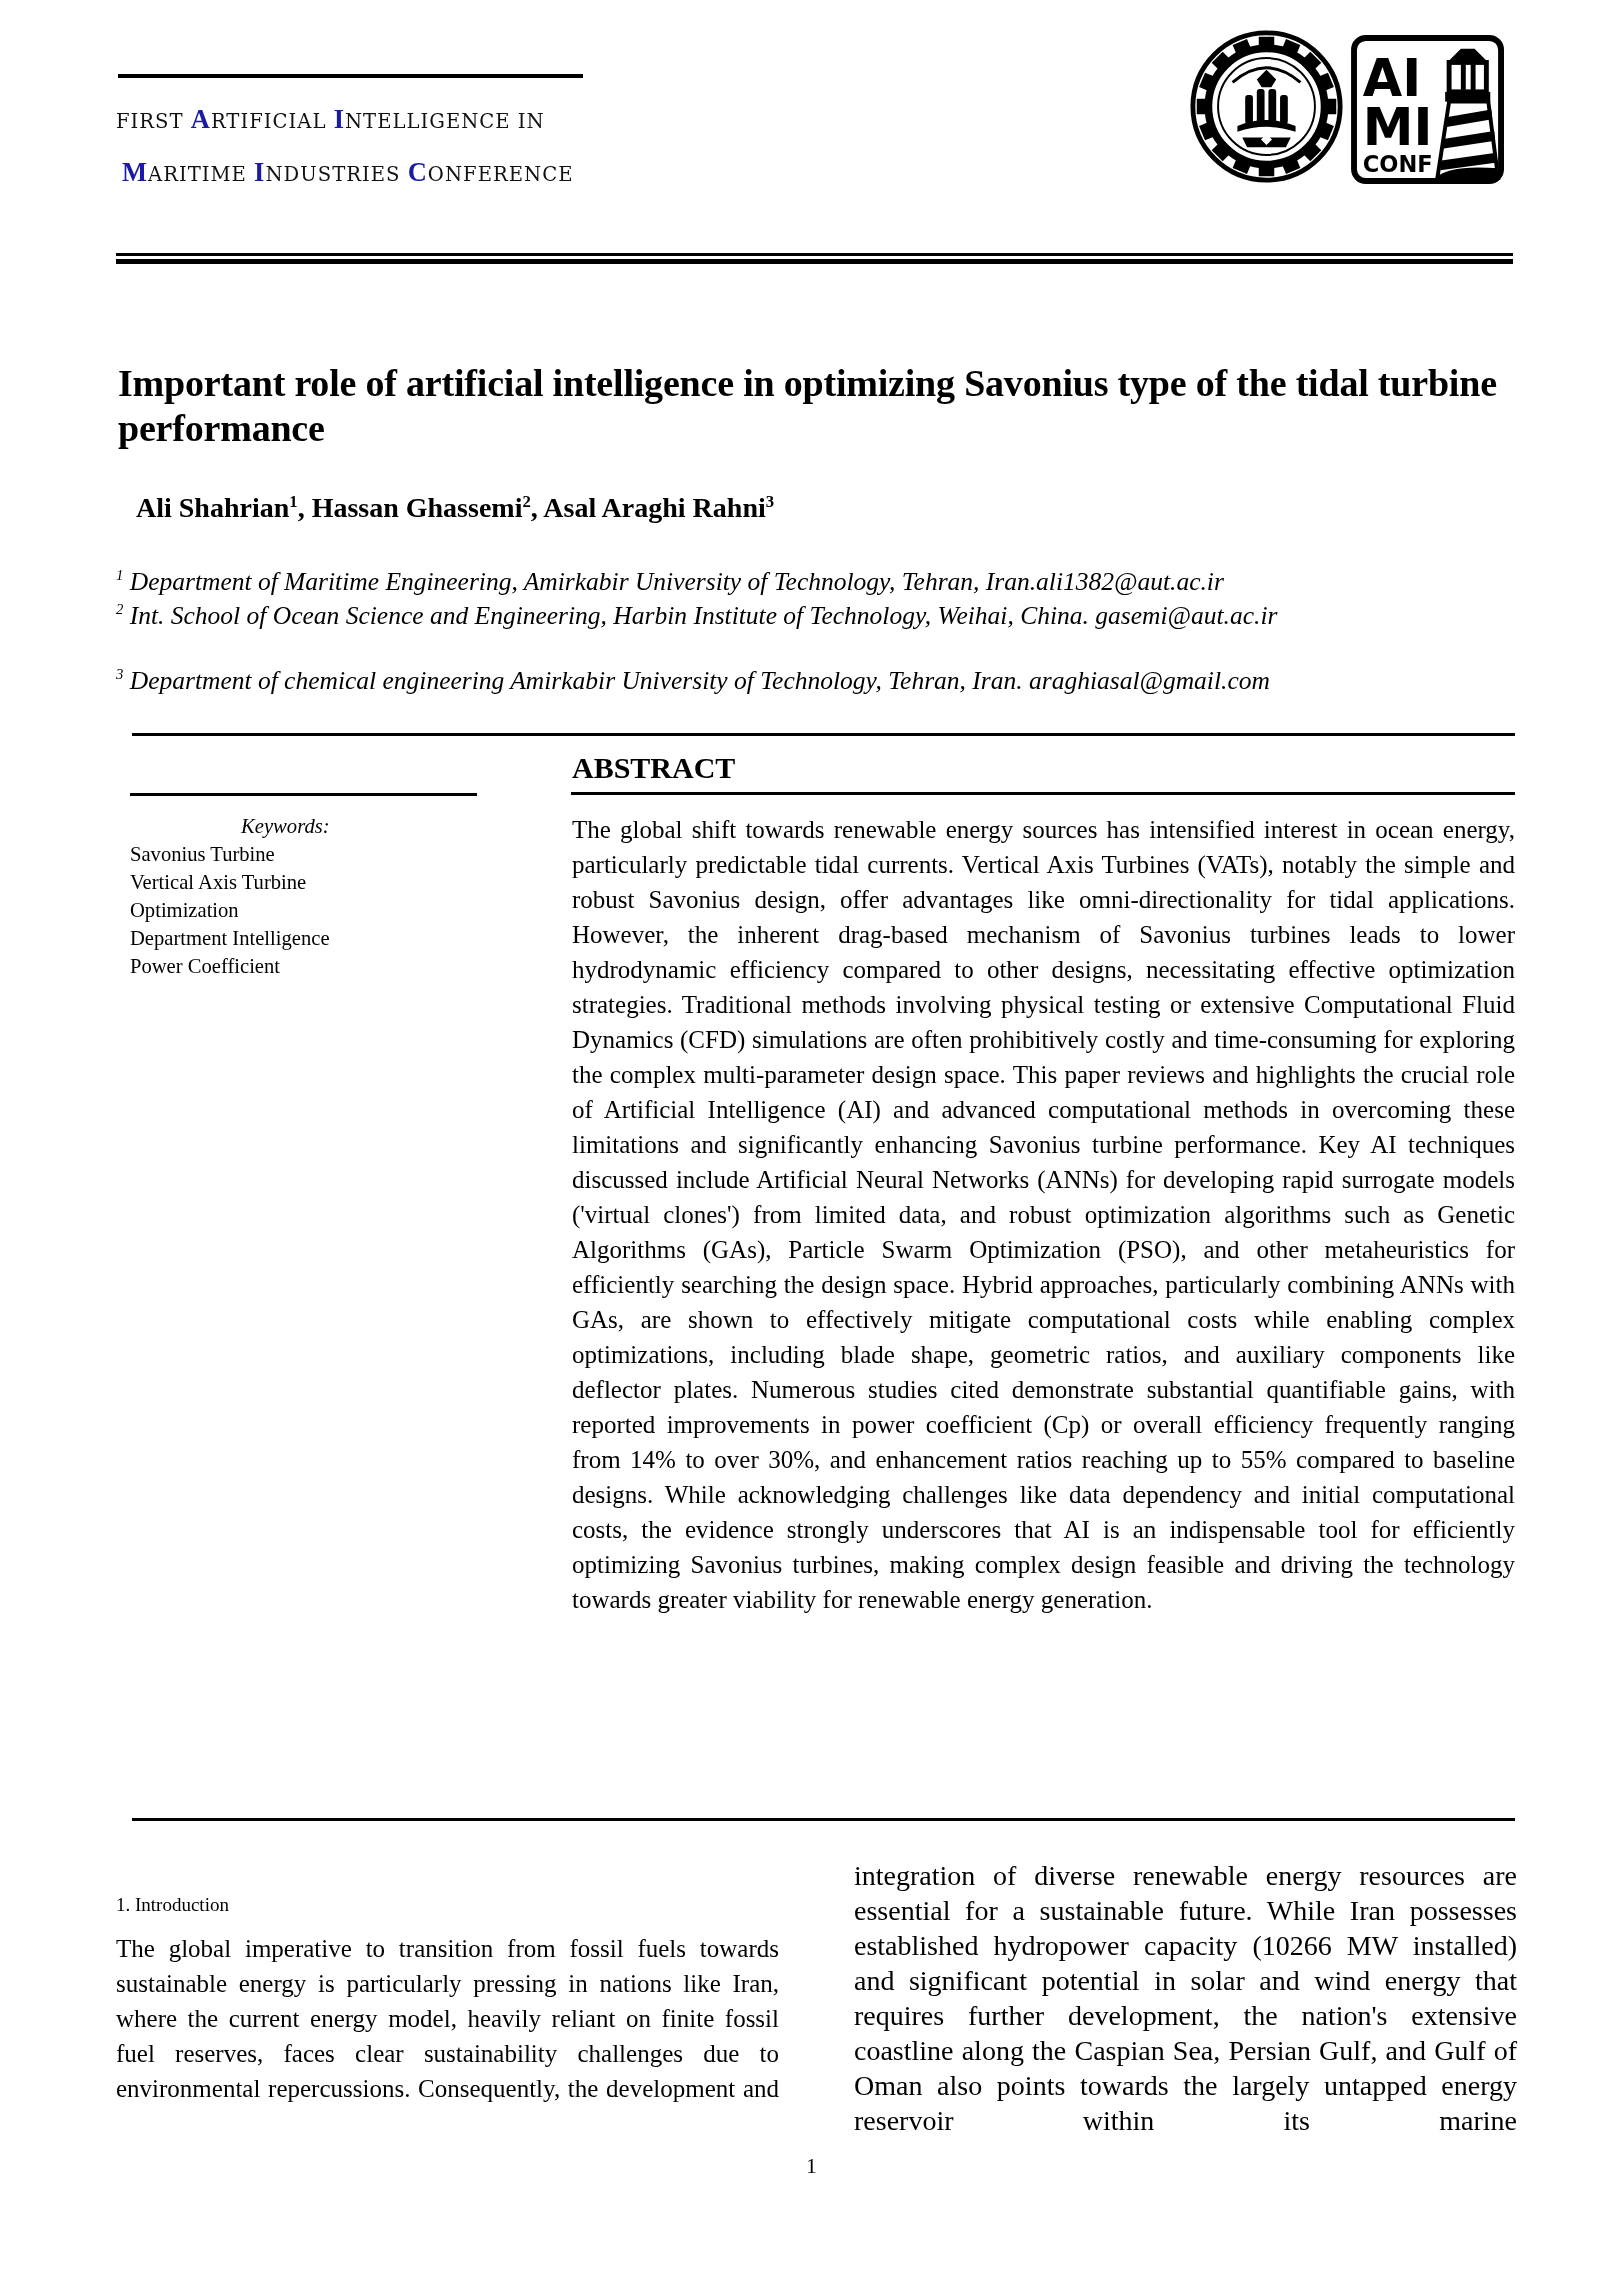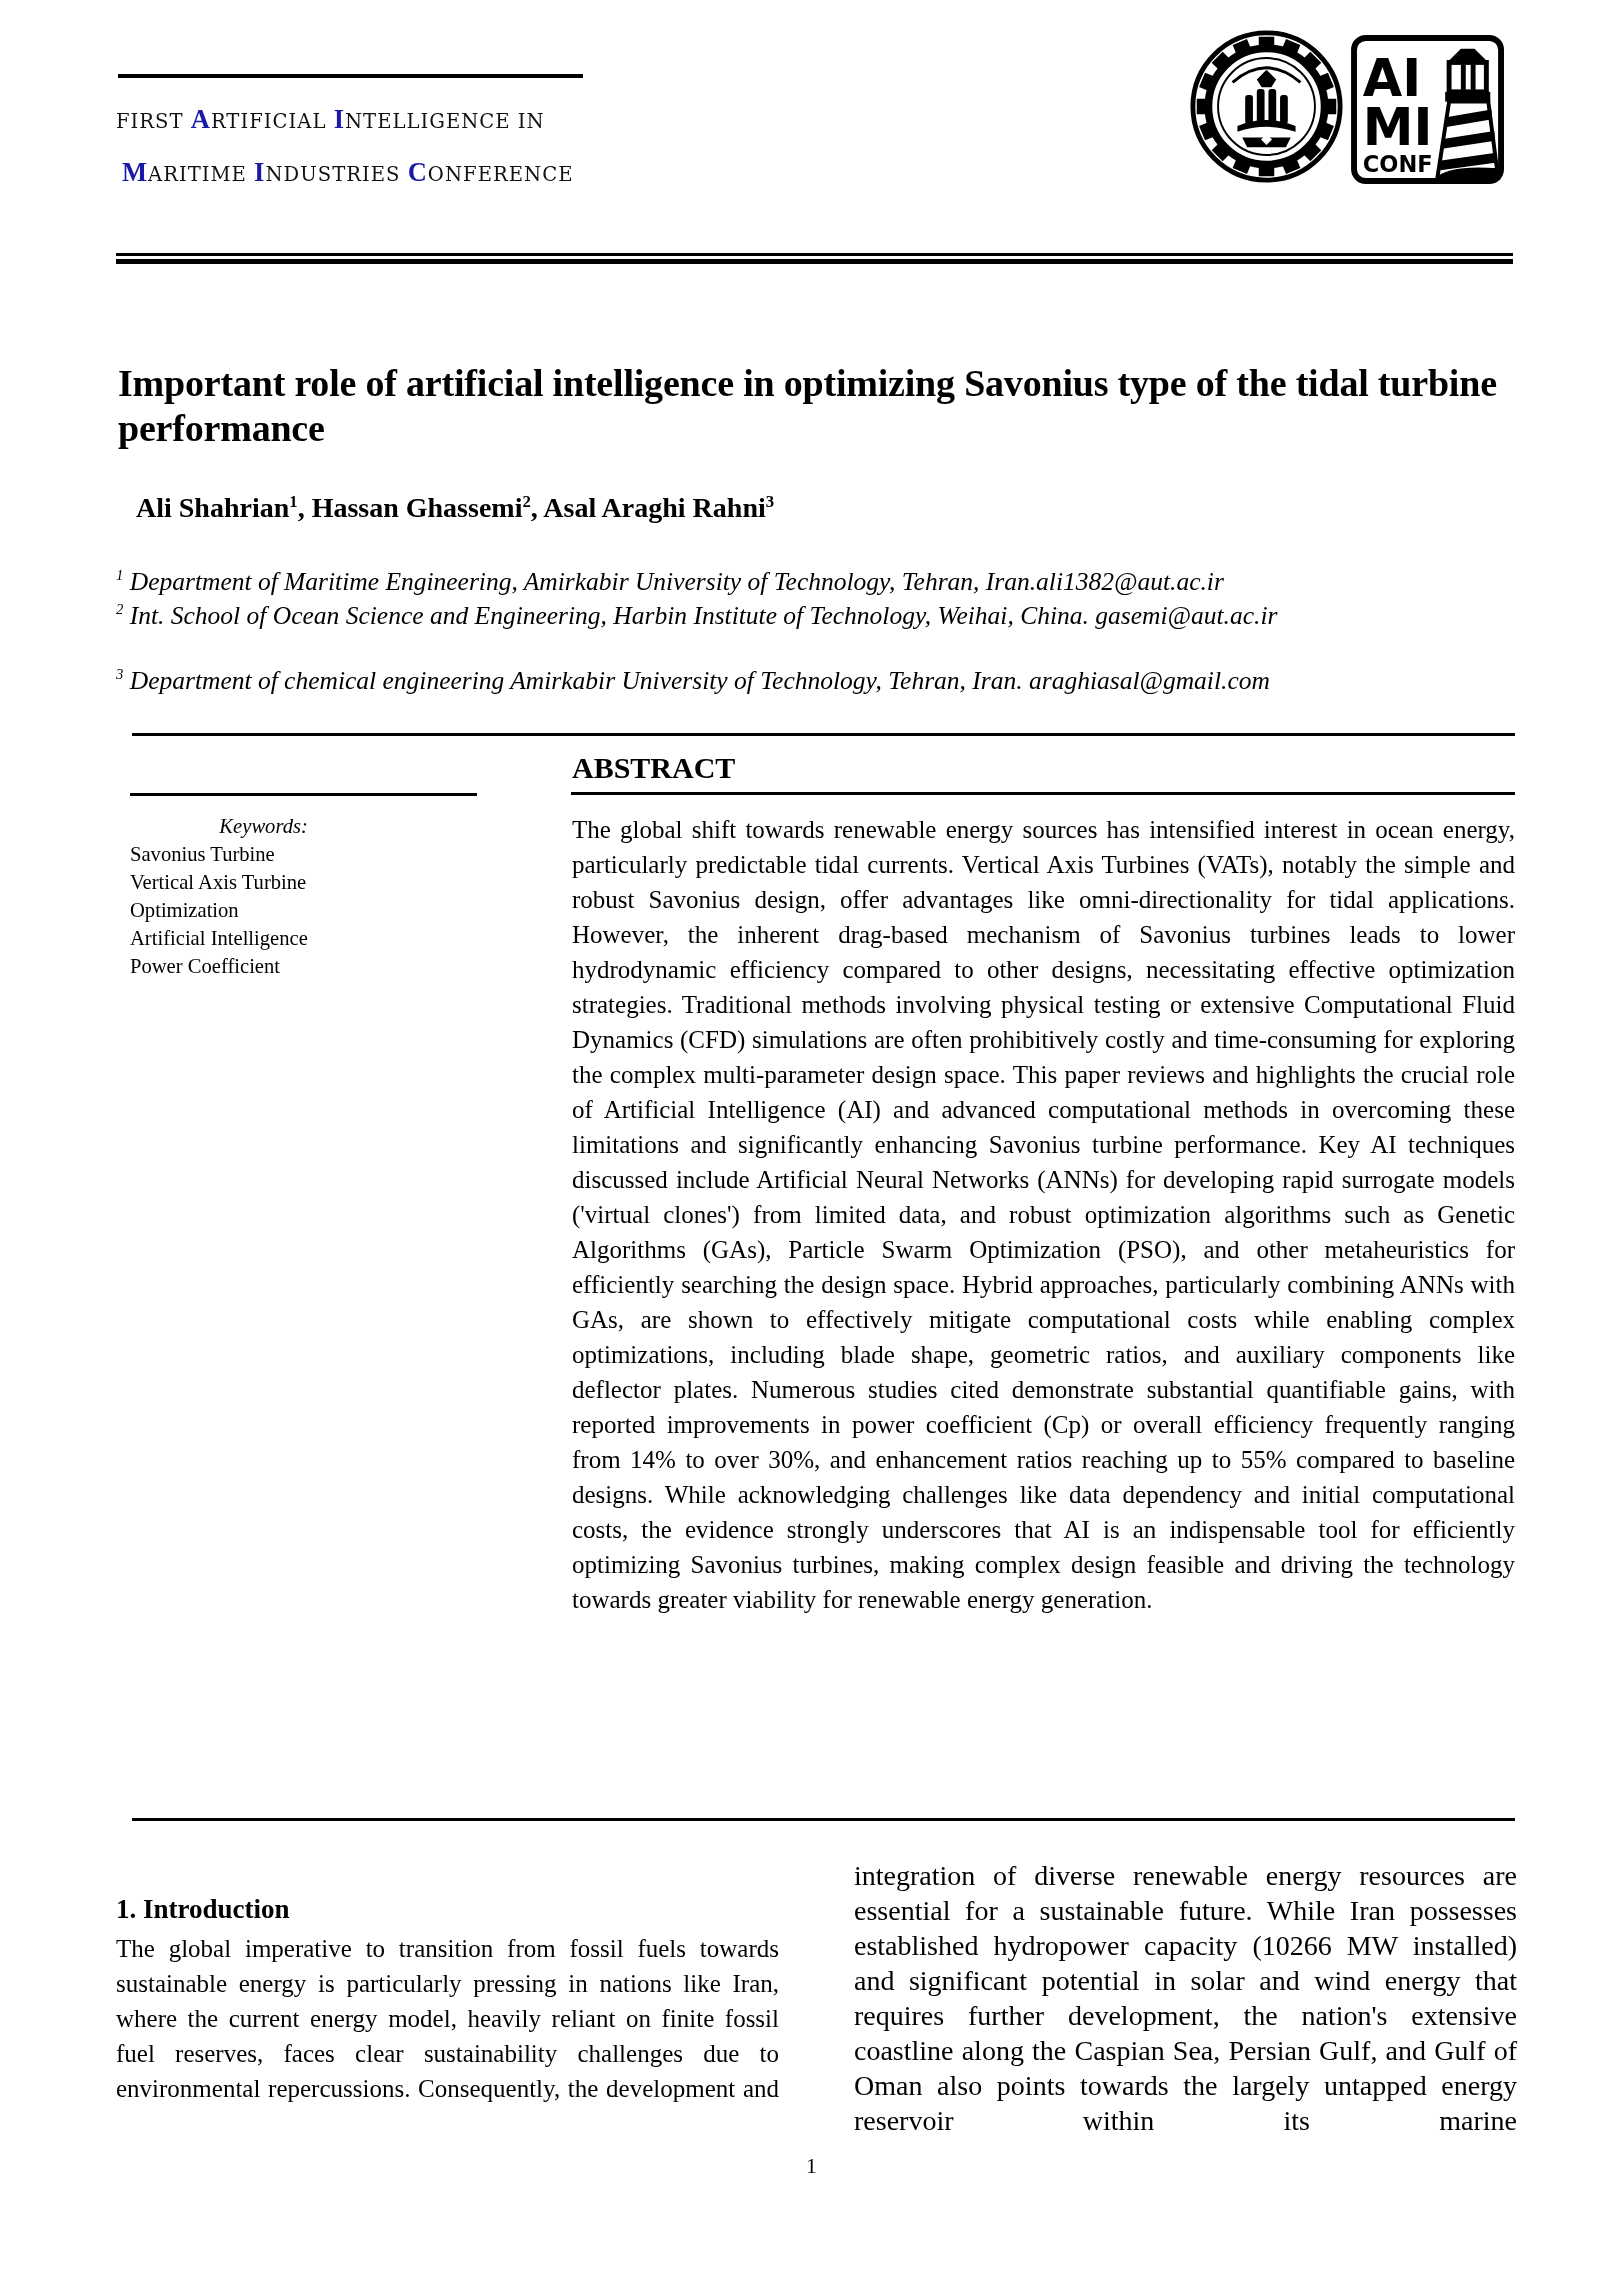--- a/index.html
+++ b/index.html
@@ -145,7 +145,7 @@
   <div>Savonius Turbine</div>
   <div>Vertical Axis Turbine</div>
   <div>Optimization</div>
-  <div>Artificial Intelligence</div>
+  <div>Department Intelligence</div>
   <div>Power Coefficient</div>
 </div>
 

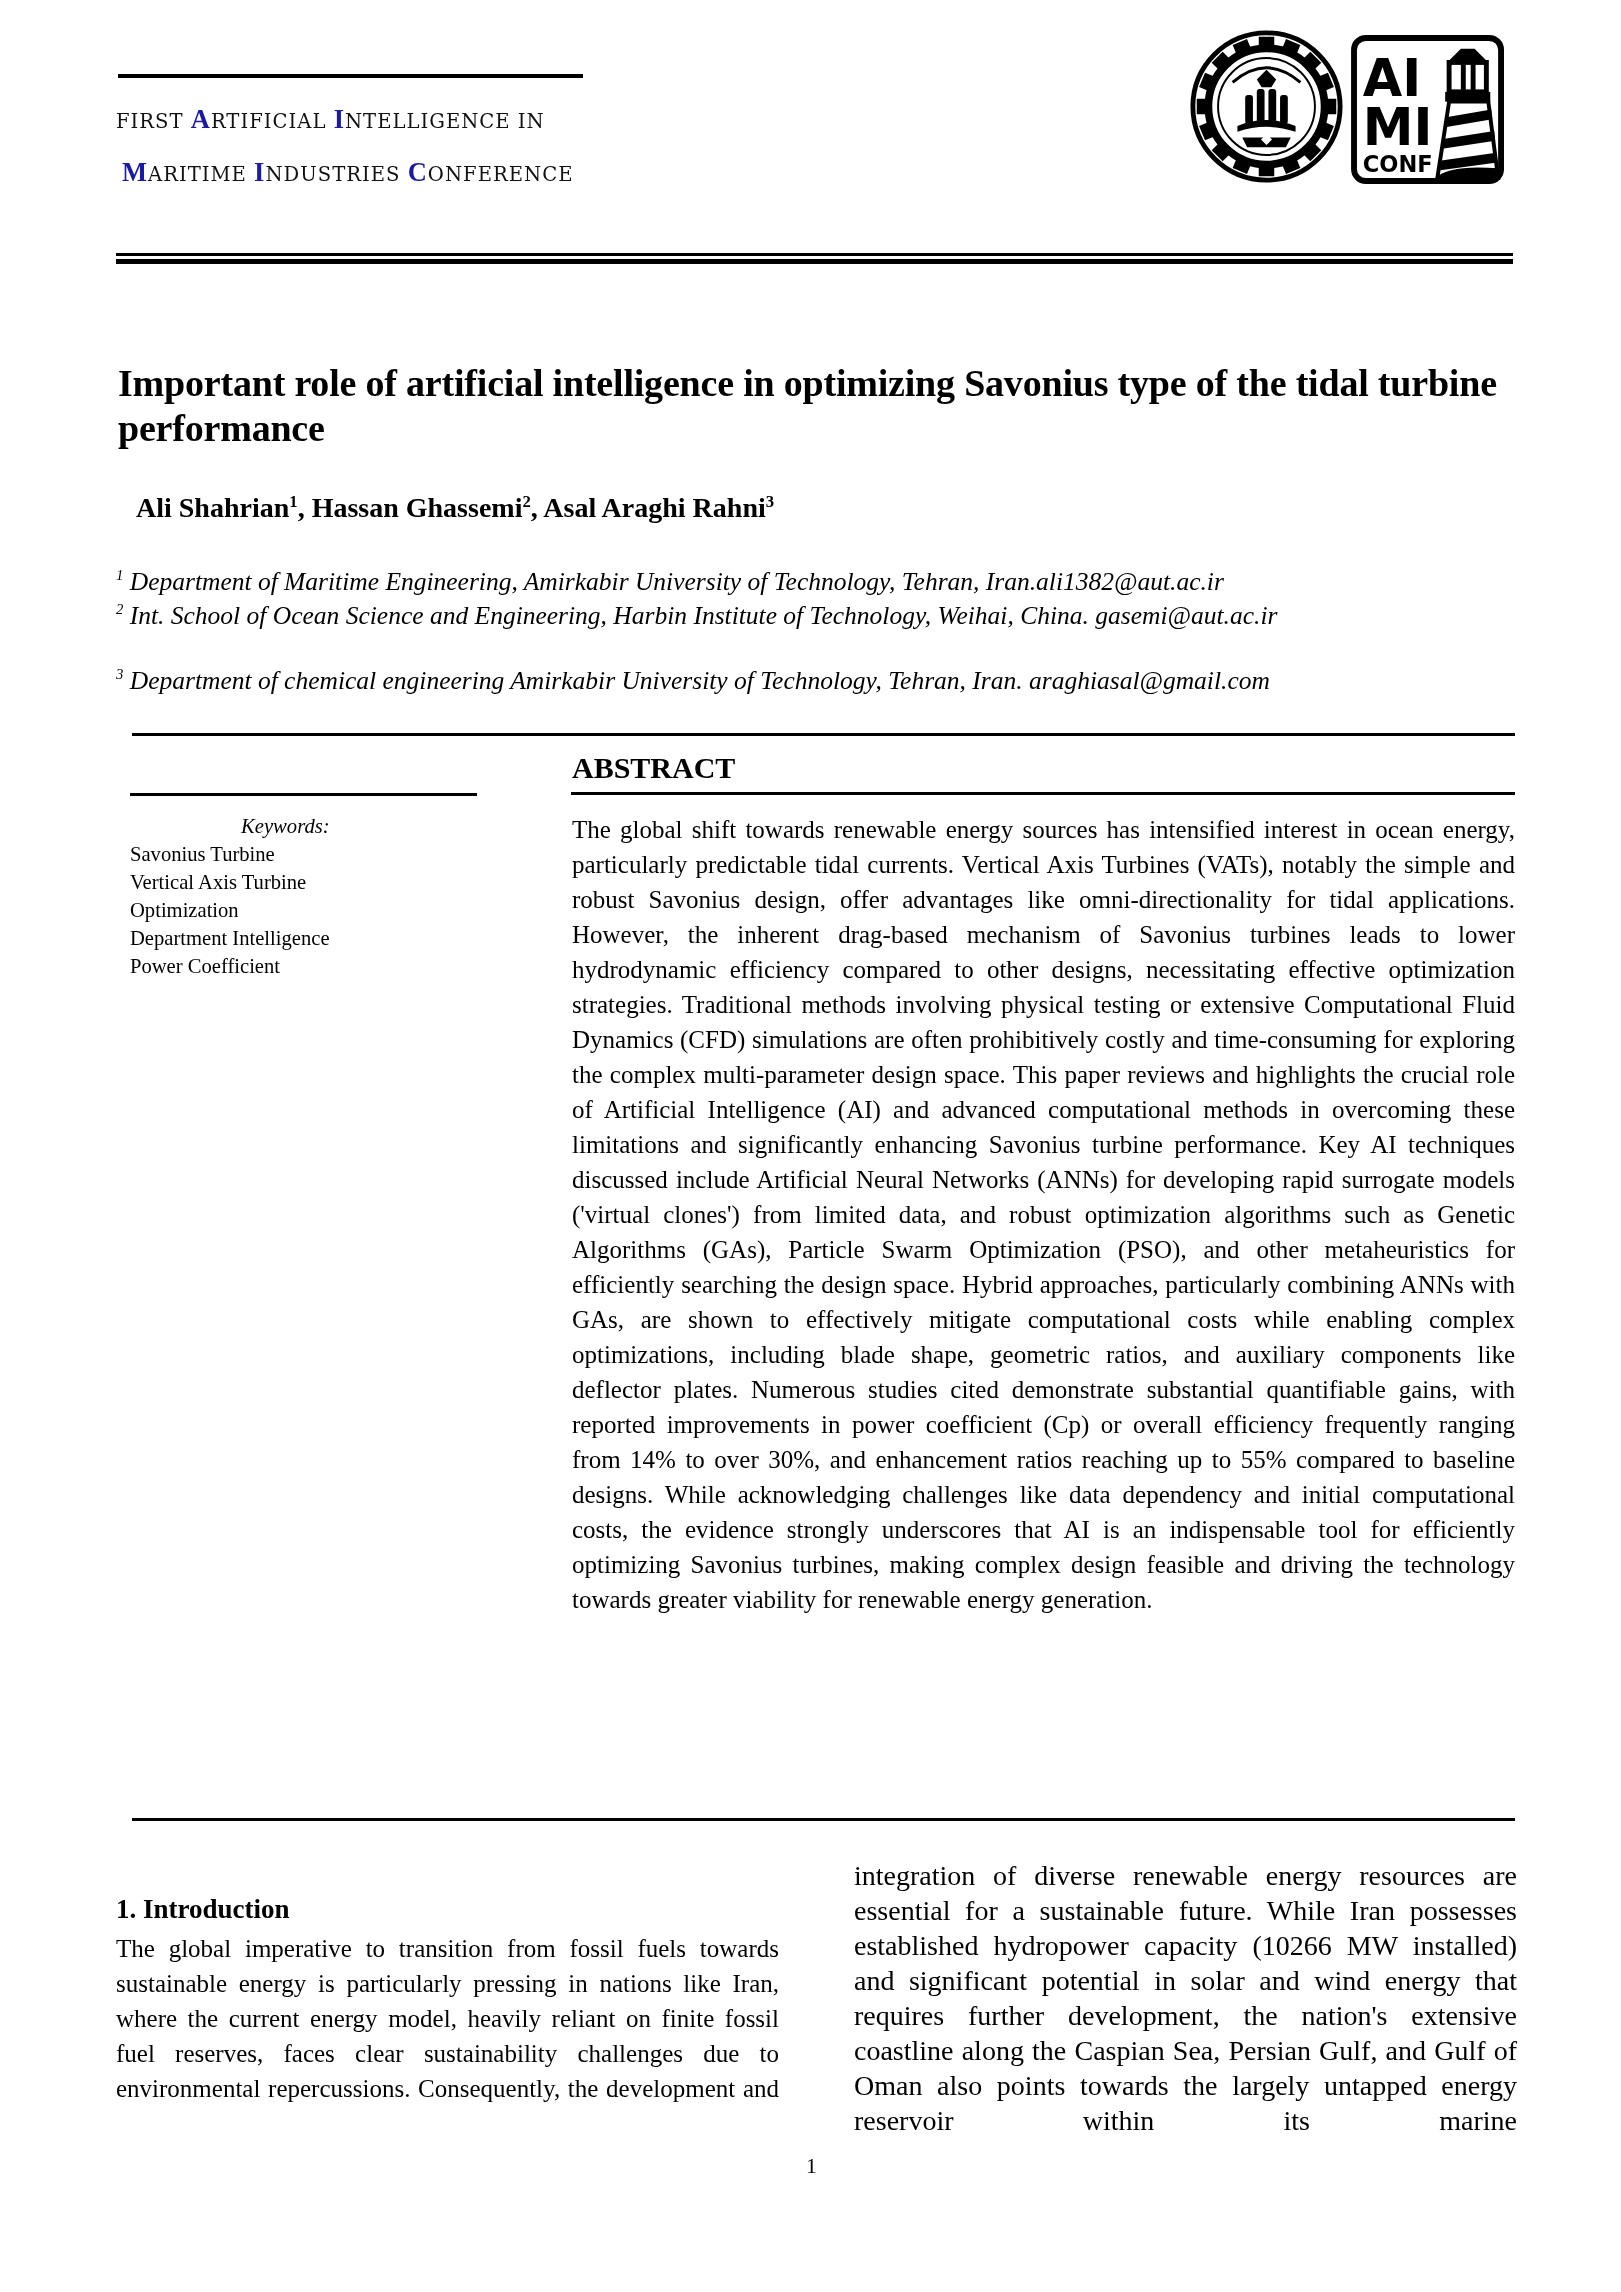--- a/index.html
+++ b/index.html
@@ -47,7 +47,7 @@
 
   .rule-bottom { left: 132px; top: 1818px; width: 1383px; height: 2.9px; background: #000; }
 
-  .intro-heading { left: 116px; top: 1894px; font-size: 27px; font-weight: bold; }
+  .intro-heading { left: 116px; top: 1894px; font-size: 19px; font-weight: normal; }
   .col-left { left: 116px; top: 1931px; width: 663px; font-size: 25px; line-height: 35px; text-align: justify; }
   .col-left p, .col-right p, .abstract-body p { margin: 0; }
   .col-right { left: 854px; top: 1858px; width: 663px; font-size: 28px; line-height: 35px; text-align: justify; }

